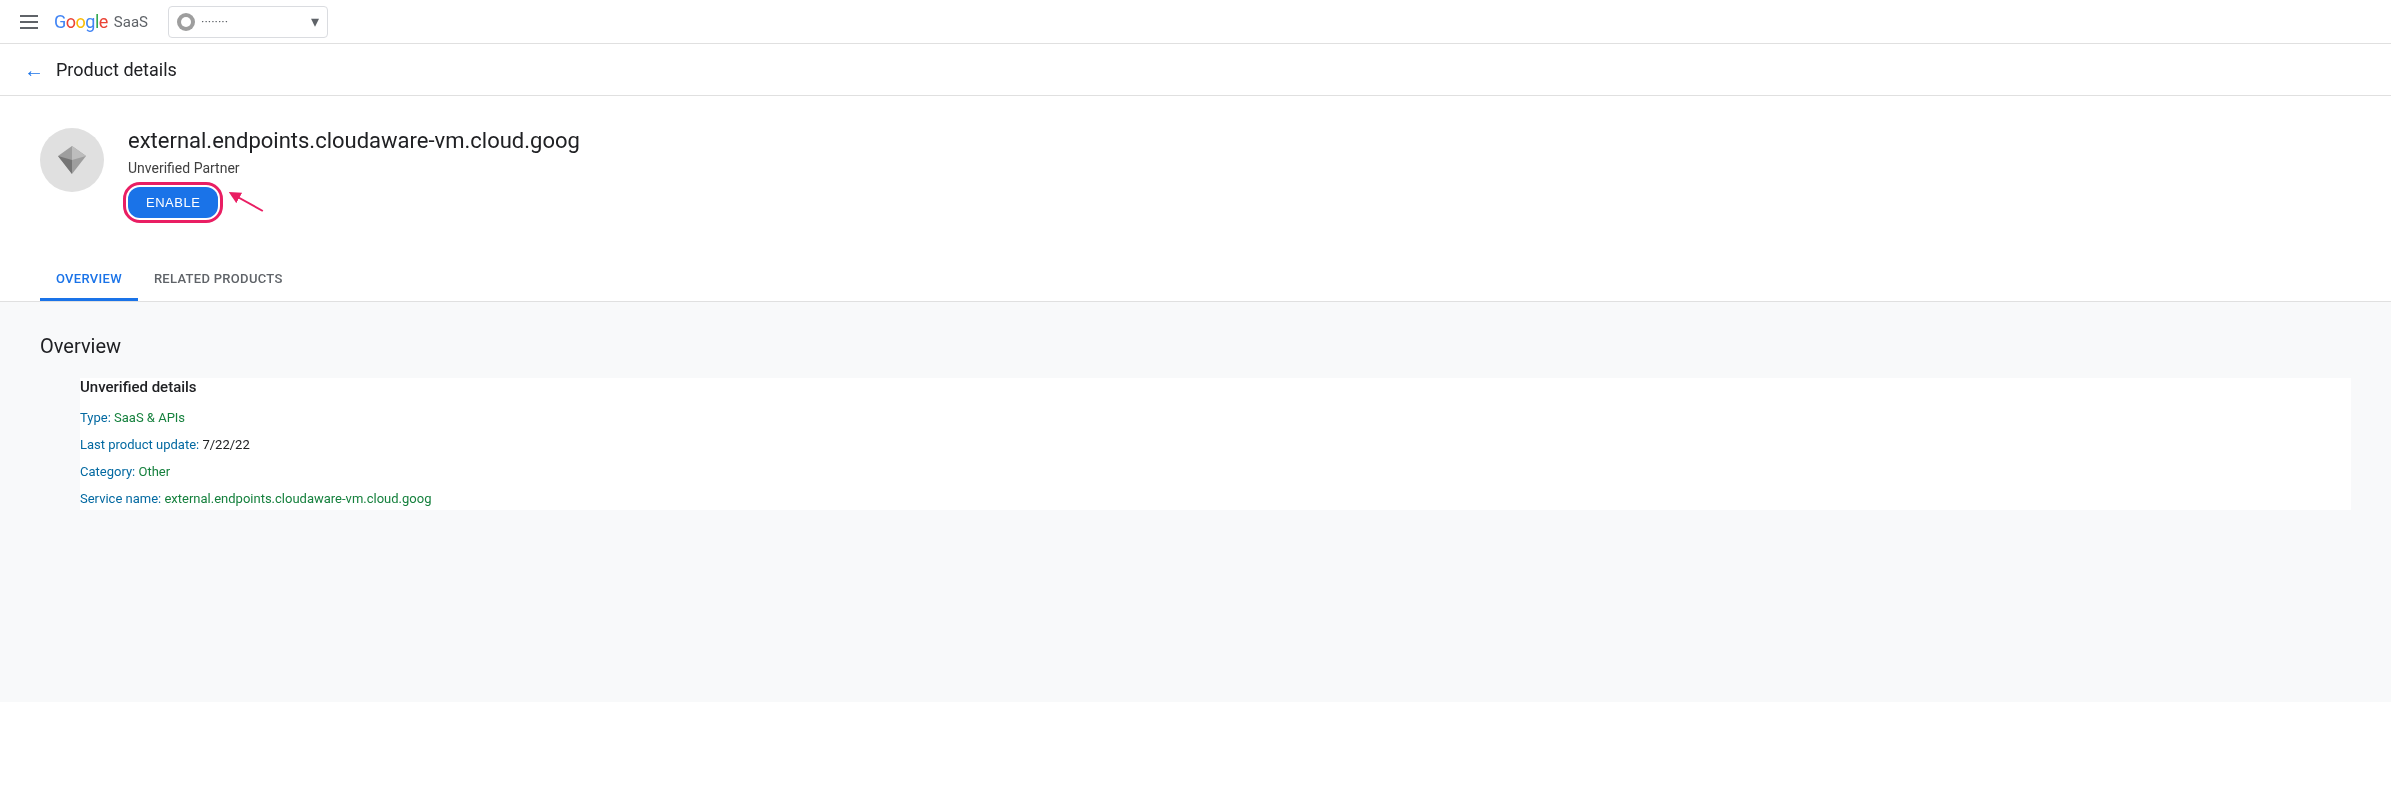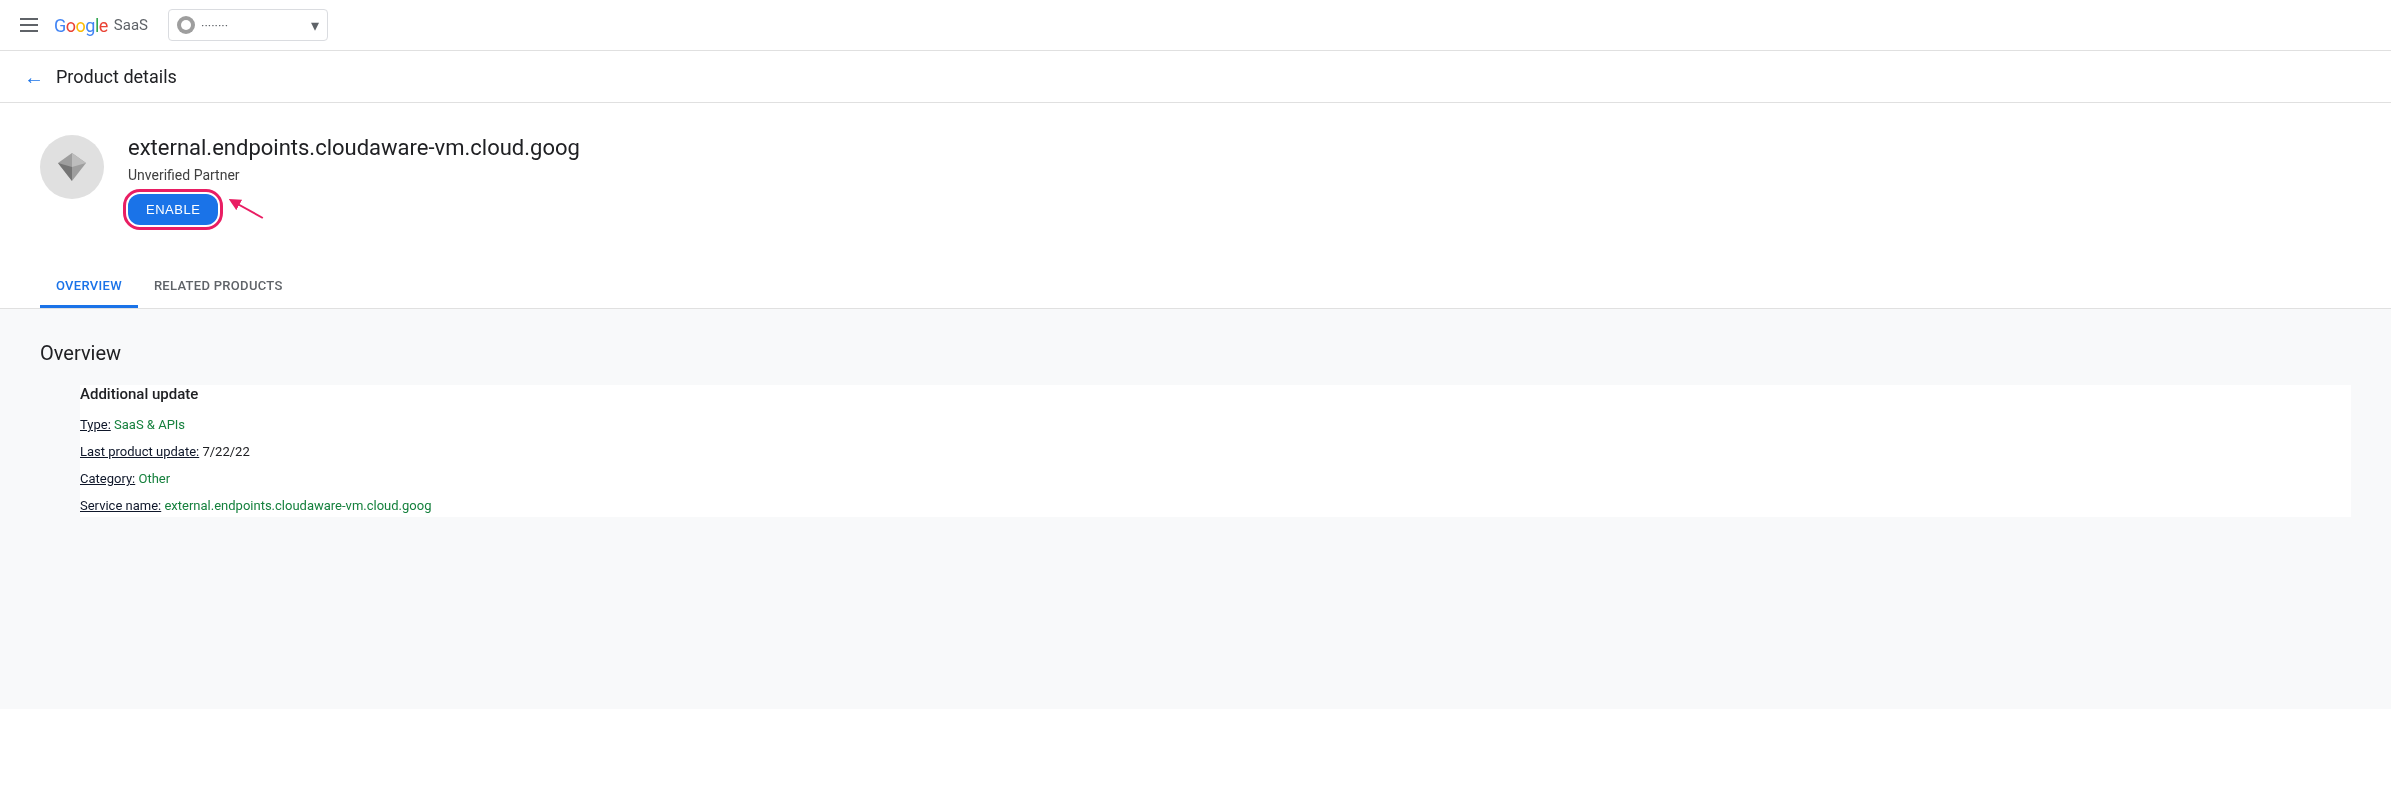--- a/index.html
+++ b/index.html
@@ -9,7 +9,7 @@
     .top-nav {
       display: flex;
       align-items: center;
-      height: 51px;
+      height: 44px;
       padding: 0 16px;
       border-bottom: 1px solid #e0e0e0;
       background: #fff;

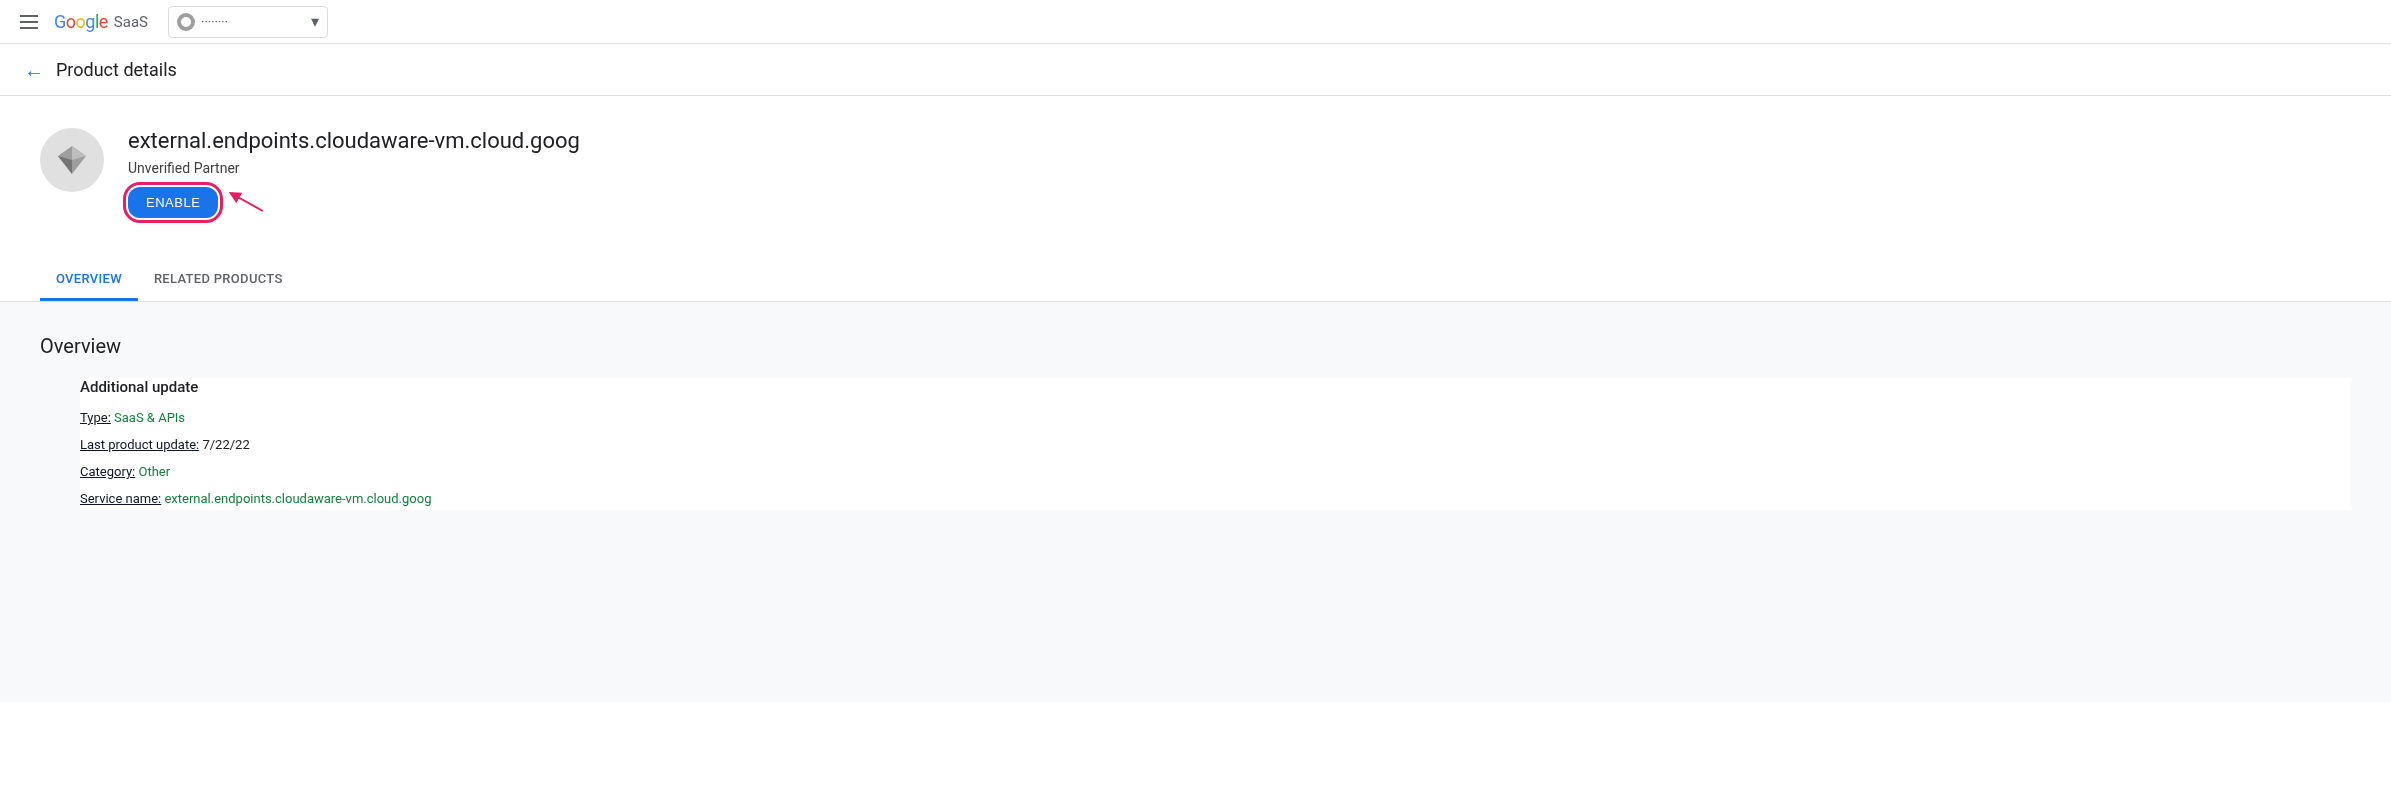--- a/index.html
+++ b/index.html
@@ -224,7 +224,7 @@
 <div class="main-content">
   <h2 class="overview-heading">Overview</h2>
   <div class="additional-details-card">
-    <div class="additional-details-title">Additional update</div>
+    <div class="additional-details-title">Unverified details</div>
     <div class="detail-row">
       <span class="detail-label">Type:</span>
       <a class="detail-link" href="#">SaaS &amp; APIs</a>

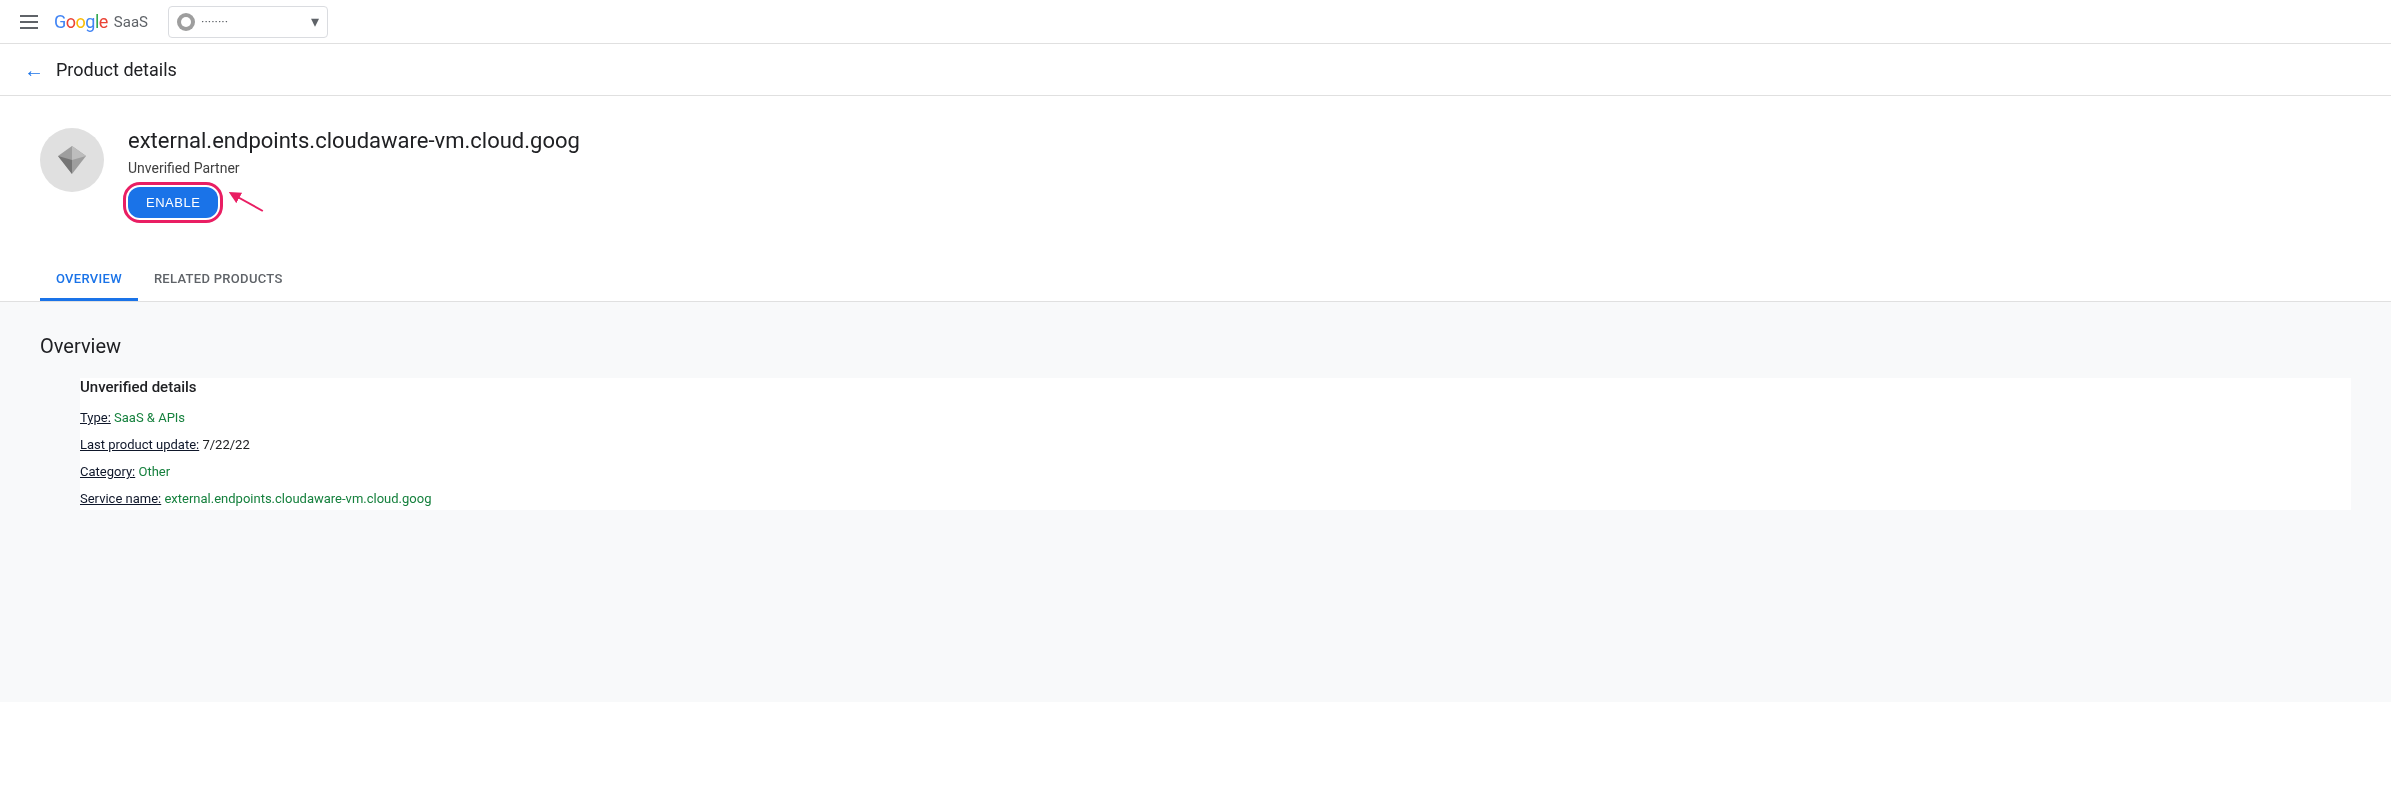--- a/index.html
+++ b/index.html
@@ -142,7 +142,7 @@
     .detail-row {
       font-size: 13px; color: #202124; margin-bottom: 6px; line-height: 1.6;
     }
-    .detail-label { color: #0f172a; text-decoration: underline; }
+    .detail-label { color: #0369a1; }
     .detail-link {
       color: #15803d; text-decoration: none;
     }

